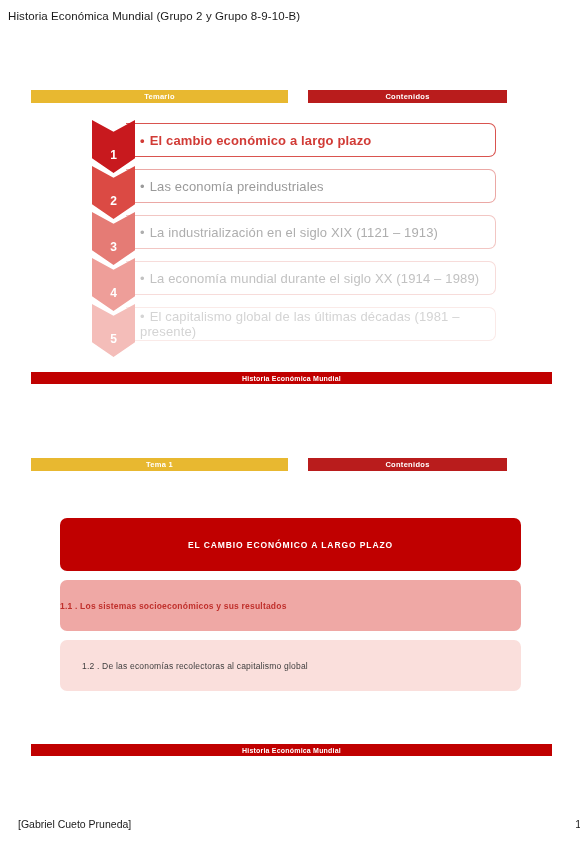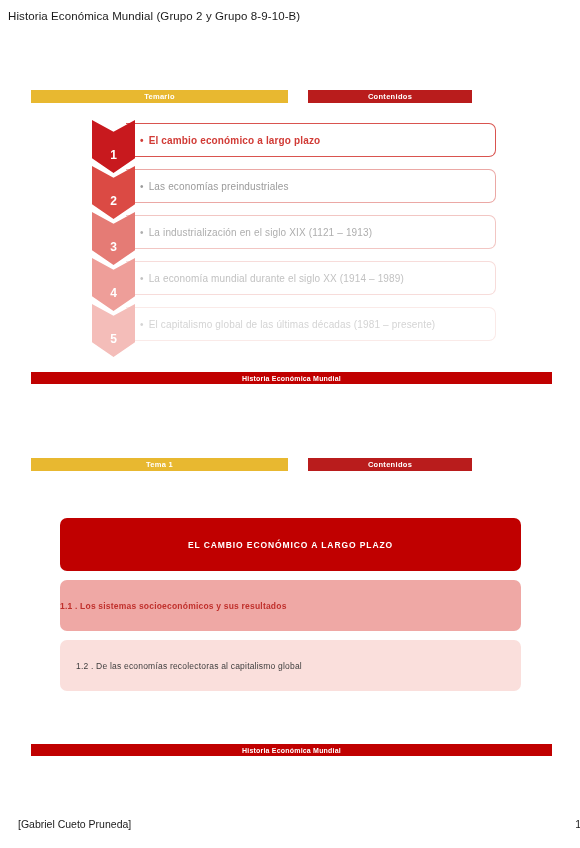--- a/index.html
+++ b/index.html
@@ -41,7 +41,7 @@
     position: absolute;
     left: 31px;
     top: 10px;
-    width: 441px;
+    width: 476px;
     height: 13px;
     display: flex;
     gap: 20px;

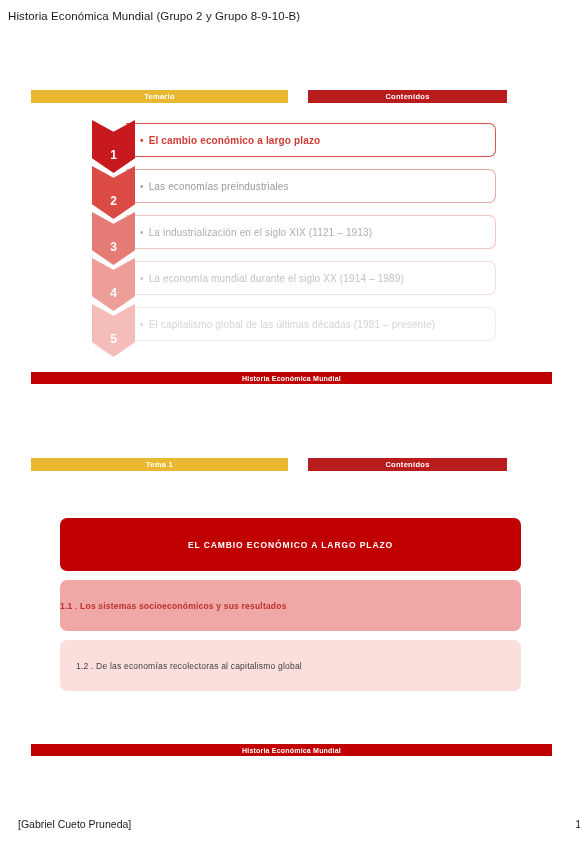--- a/index.html
+++ b/index.html
@@ -134,7 +134,7 @@
   }
   .agenda-text {
     padding-left: 14px;
-    font-size: 10px;
+    font-size: 13px;
     letter-spacing: 0.15px;
   }
   .agenda-bullet {

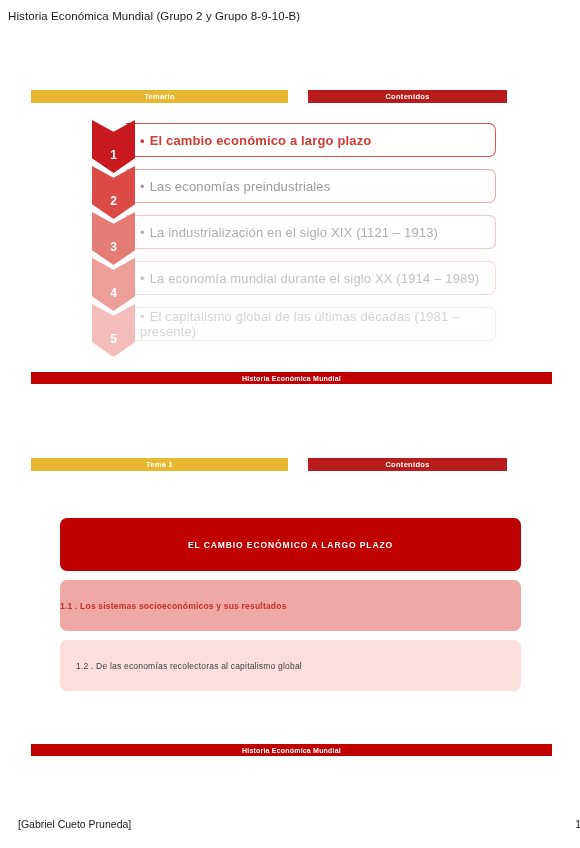--- a/index.html
+++ b/index.html
@@ -250,7 +250,7 @@
       </div>
       <div class="agenda-box" style="border-color:#EBA8A5;">
         <div class="agenda-text" style="color:#9a9a9a;">
-          <span class="agenda-bullet">•</span><span>Las economías preindustriales</span>
+          <span class="agenda-bullet">•</span><span>Las economía preindustriales</span>
         </div>
       </div>
     </div>

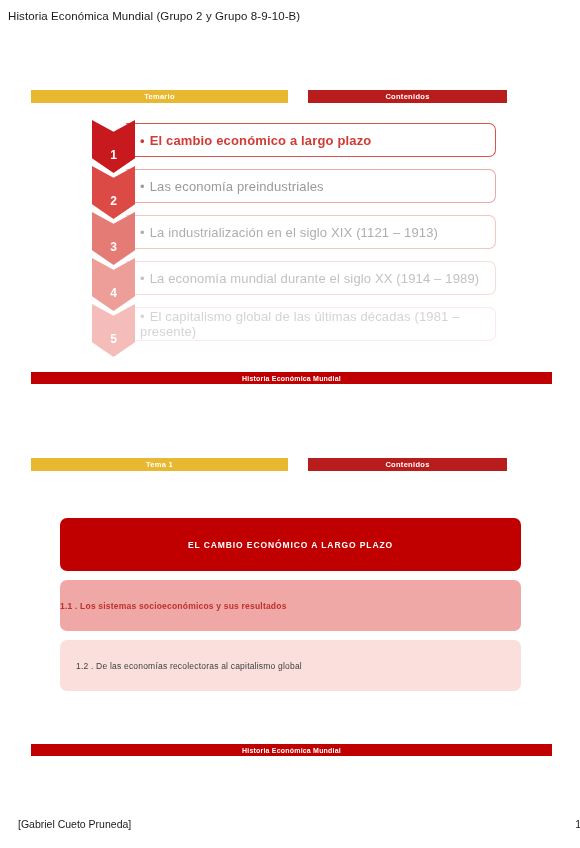--- a/index.html
+++ b/index.html
@@ -182,7 +182,7 @@
   .cb-sub-2 {
     height: 51px;
     background: #FADFDC;
-    padding-left: 16px;
+    padding-left: 22px;
     text-align: center;
   }
   .cb-sub-2 .cb-text {

